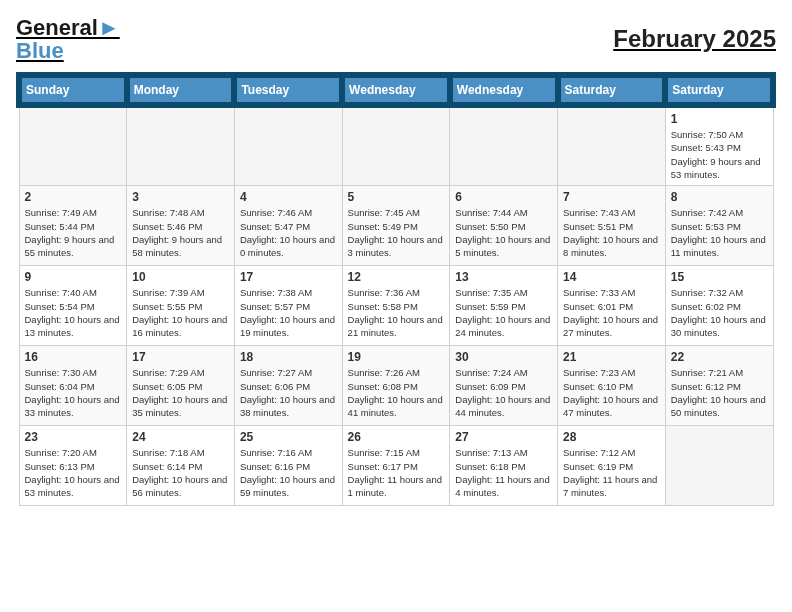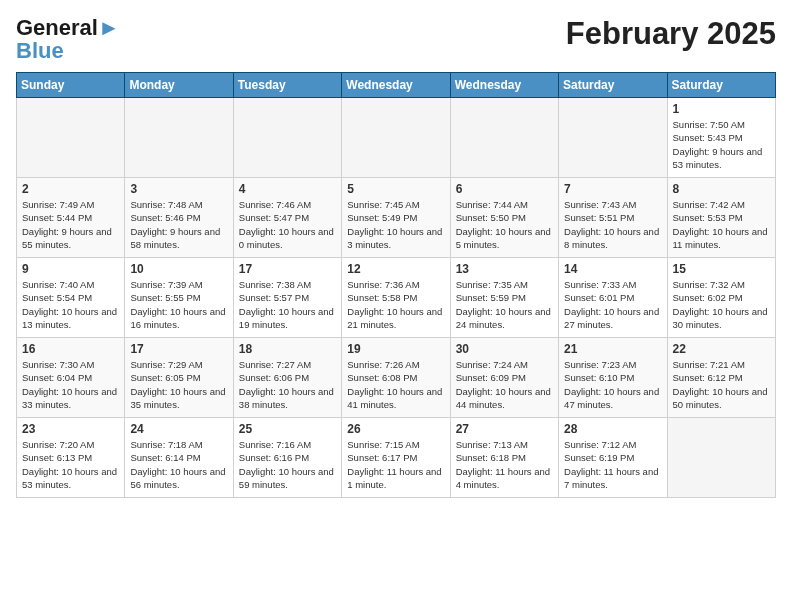--- a/index.html
+++ b/index.html
@@ -16,8 +16,9 @@
     .header {
       display: flex;
       justify-content: space-between;
-      align-items: flex-start;
+      align-items: center;
       margin-bottom: 10px;
+      text-decoration: underline;
     }
     .logo {
       display: flex;

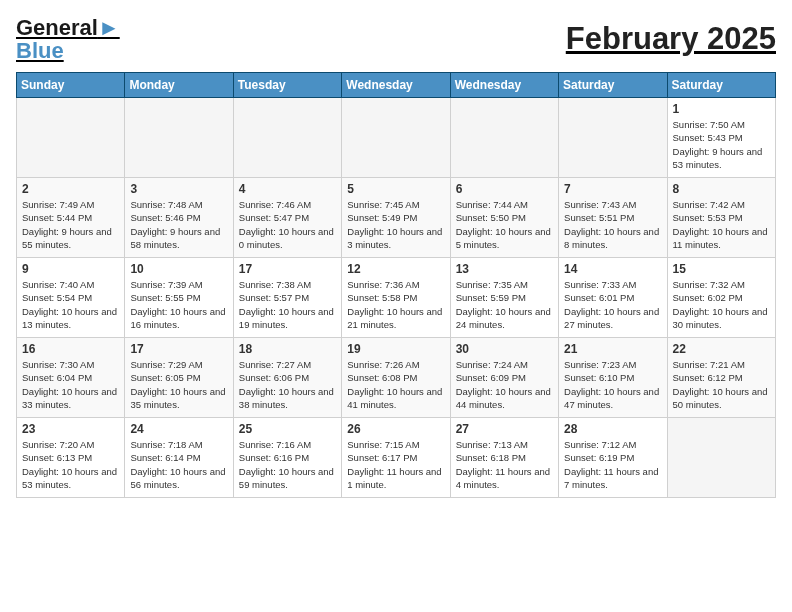--- a/index.html
+++ b/index.html
@@ -37,7 +37,7 @@
       text-align: right;
     }
     .month-title {
-      font-size: 31px;
+      font-size: 24px;
       font-weight: bold;
       color: #222;
     }

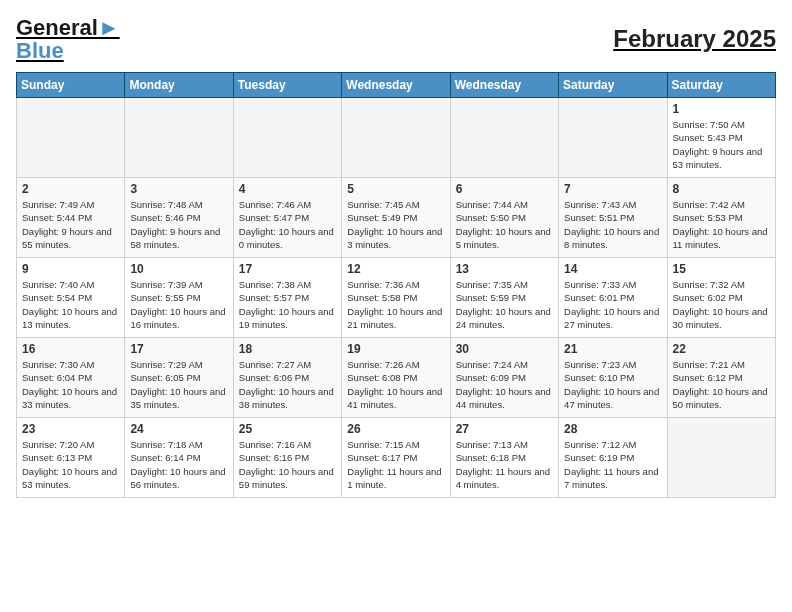--- a/index.html
+++ b/index.html
@@ -57,7 +57,7 @@
       font-weight: bold;
       padding: 5px 4px;
       text-align: left;
-      border: 1px solid #0c4a6e;
+      border: 6px solid #0c4a6e;
     }
     td {
       border: 1px solid #d0d0d0;

